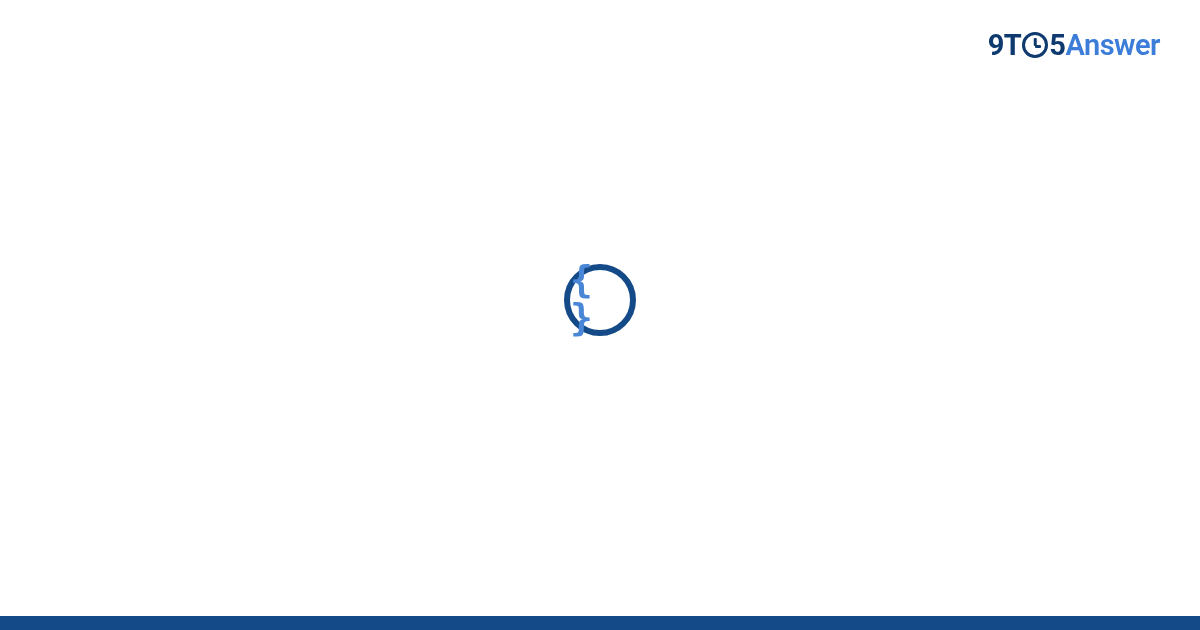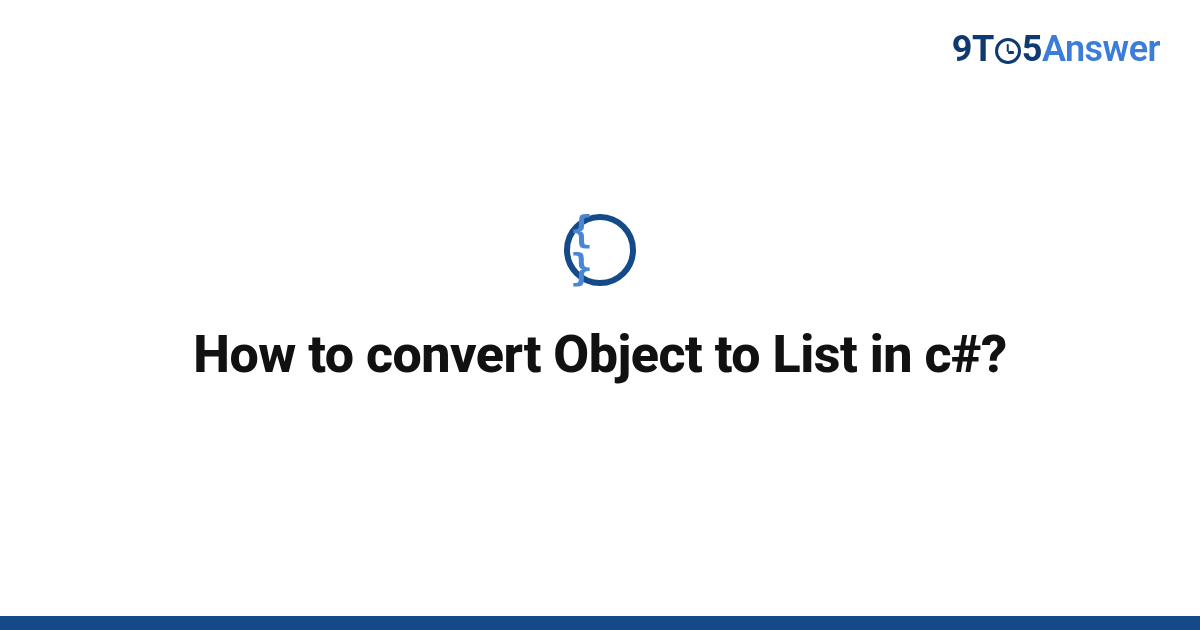--- a/index.html
+++ b/index.html
@@ -15,7 +15,7 @@
       position: absolute;
       top: 28px;
       right: 40px;
-      font-size: 36px;
+      font-size: 29px;
       font-weight: 600;
       letter-spacing: -0.5px;
     }

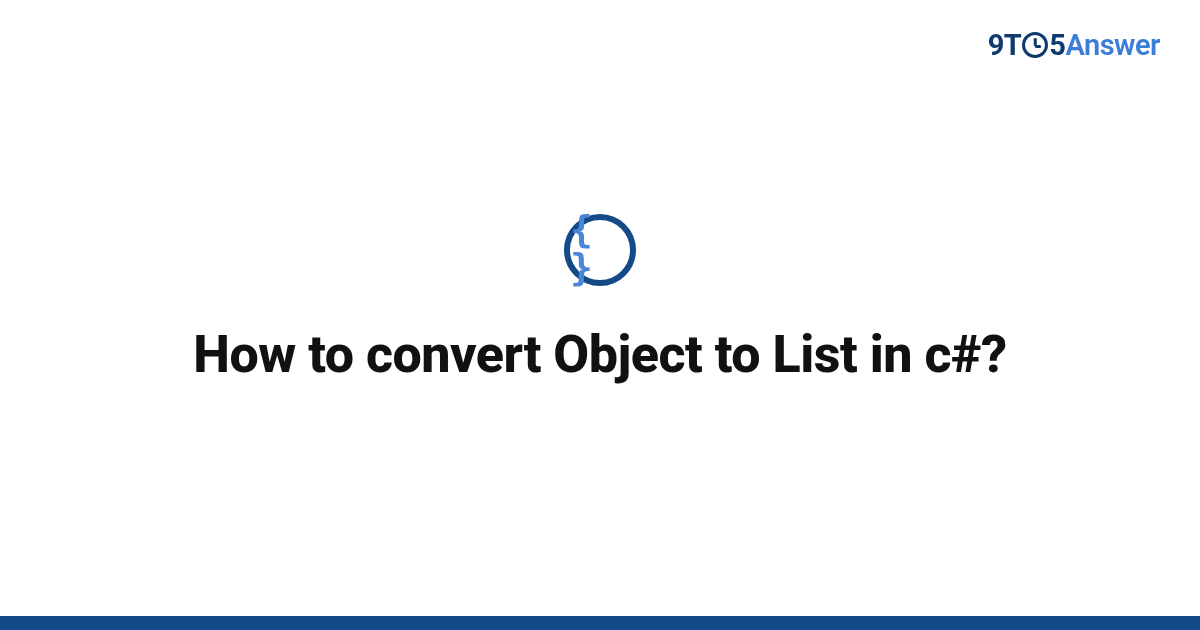--- a/index.html
+++ b/index.html
@@ -113,7 +113,6 @@
   <div class="badge">
     <span class="badge-inner">{ }</span>
   </div>
-  <h1 class="title">How to convert Object to List in c#?</h1>
 </div>
 
 <div class="footer-bar"></div>

